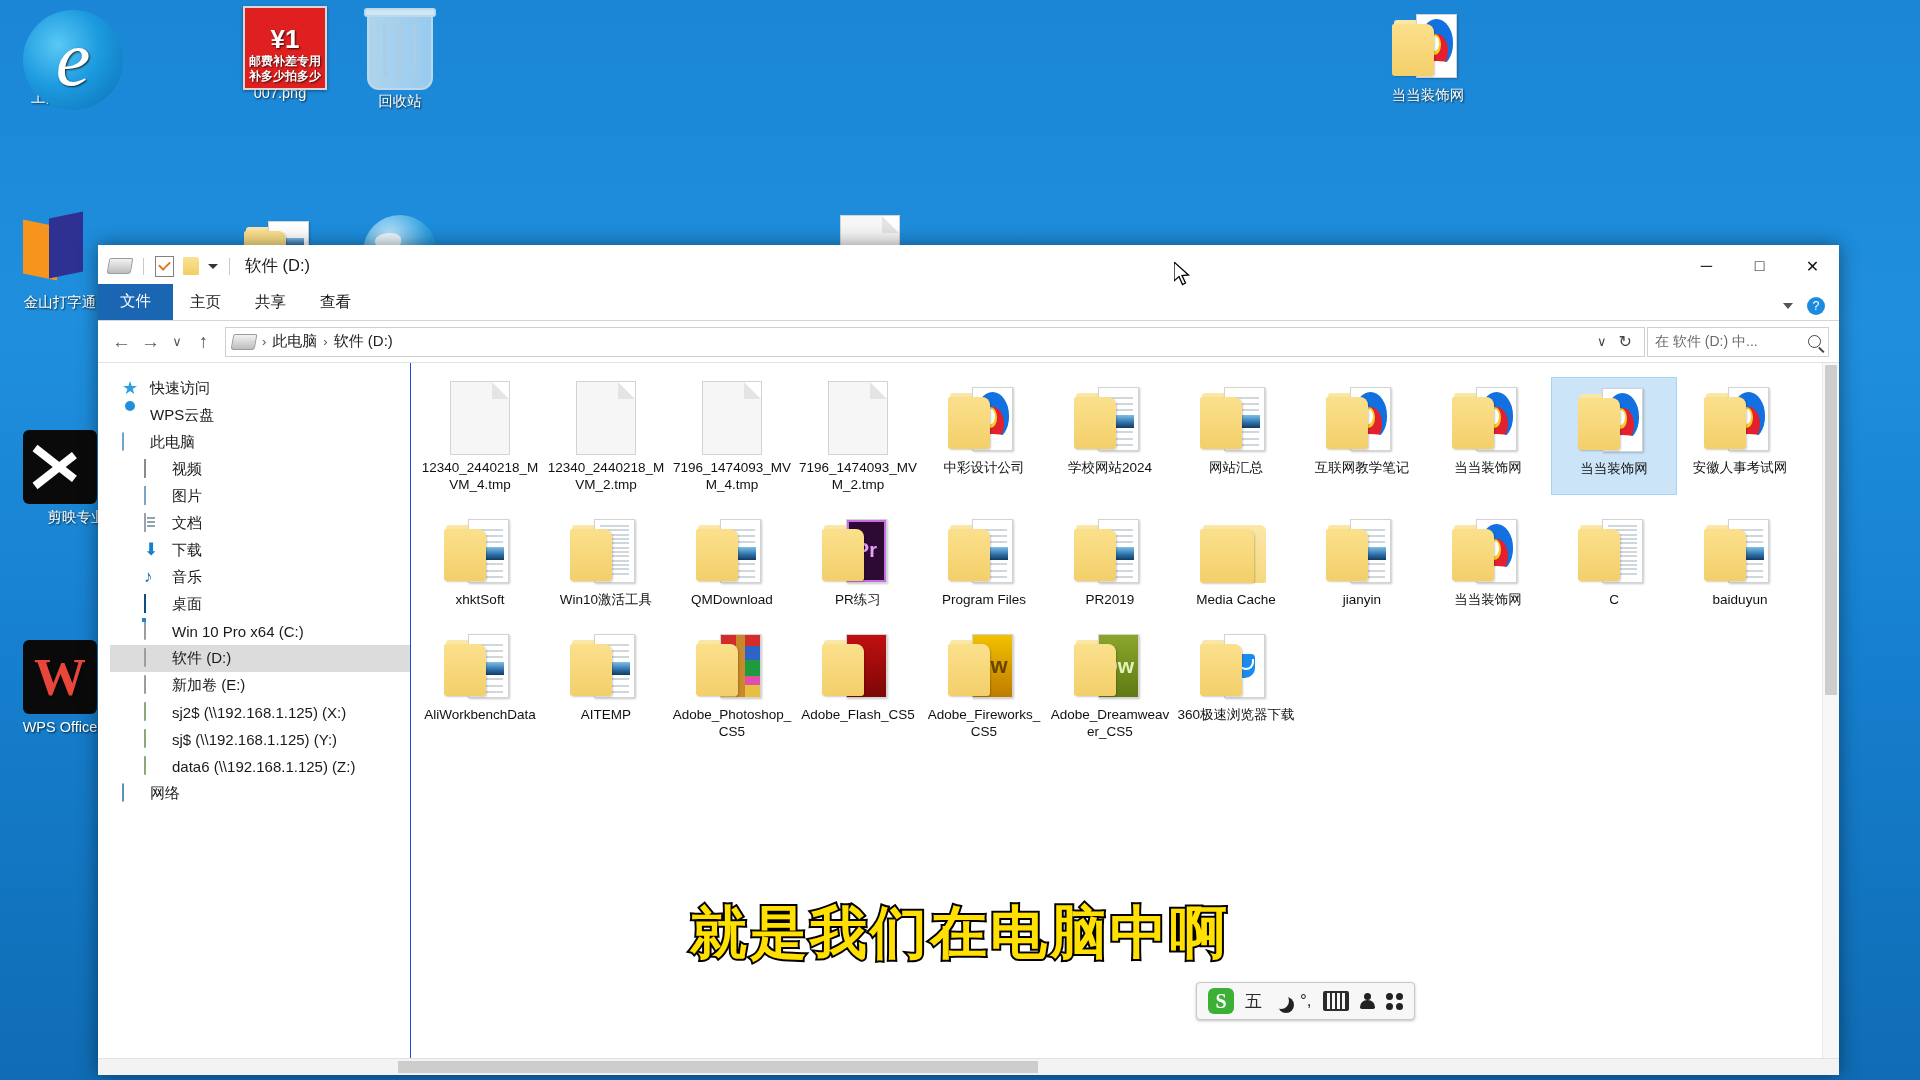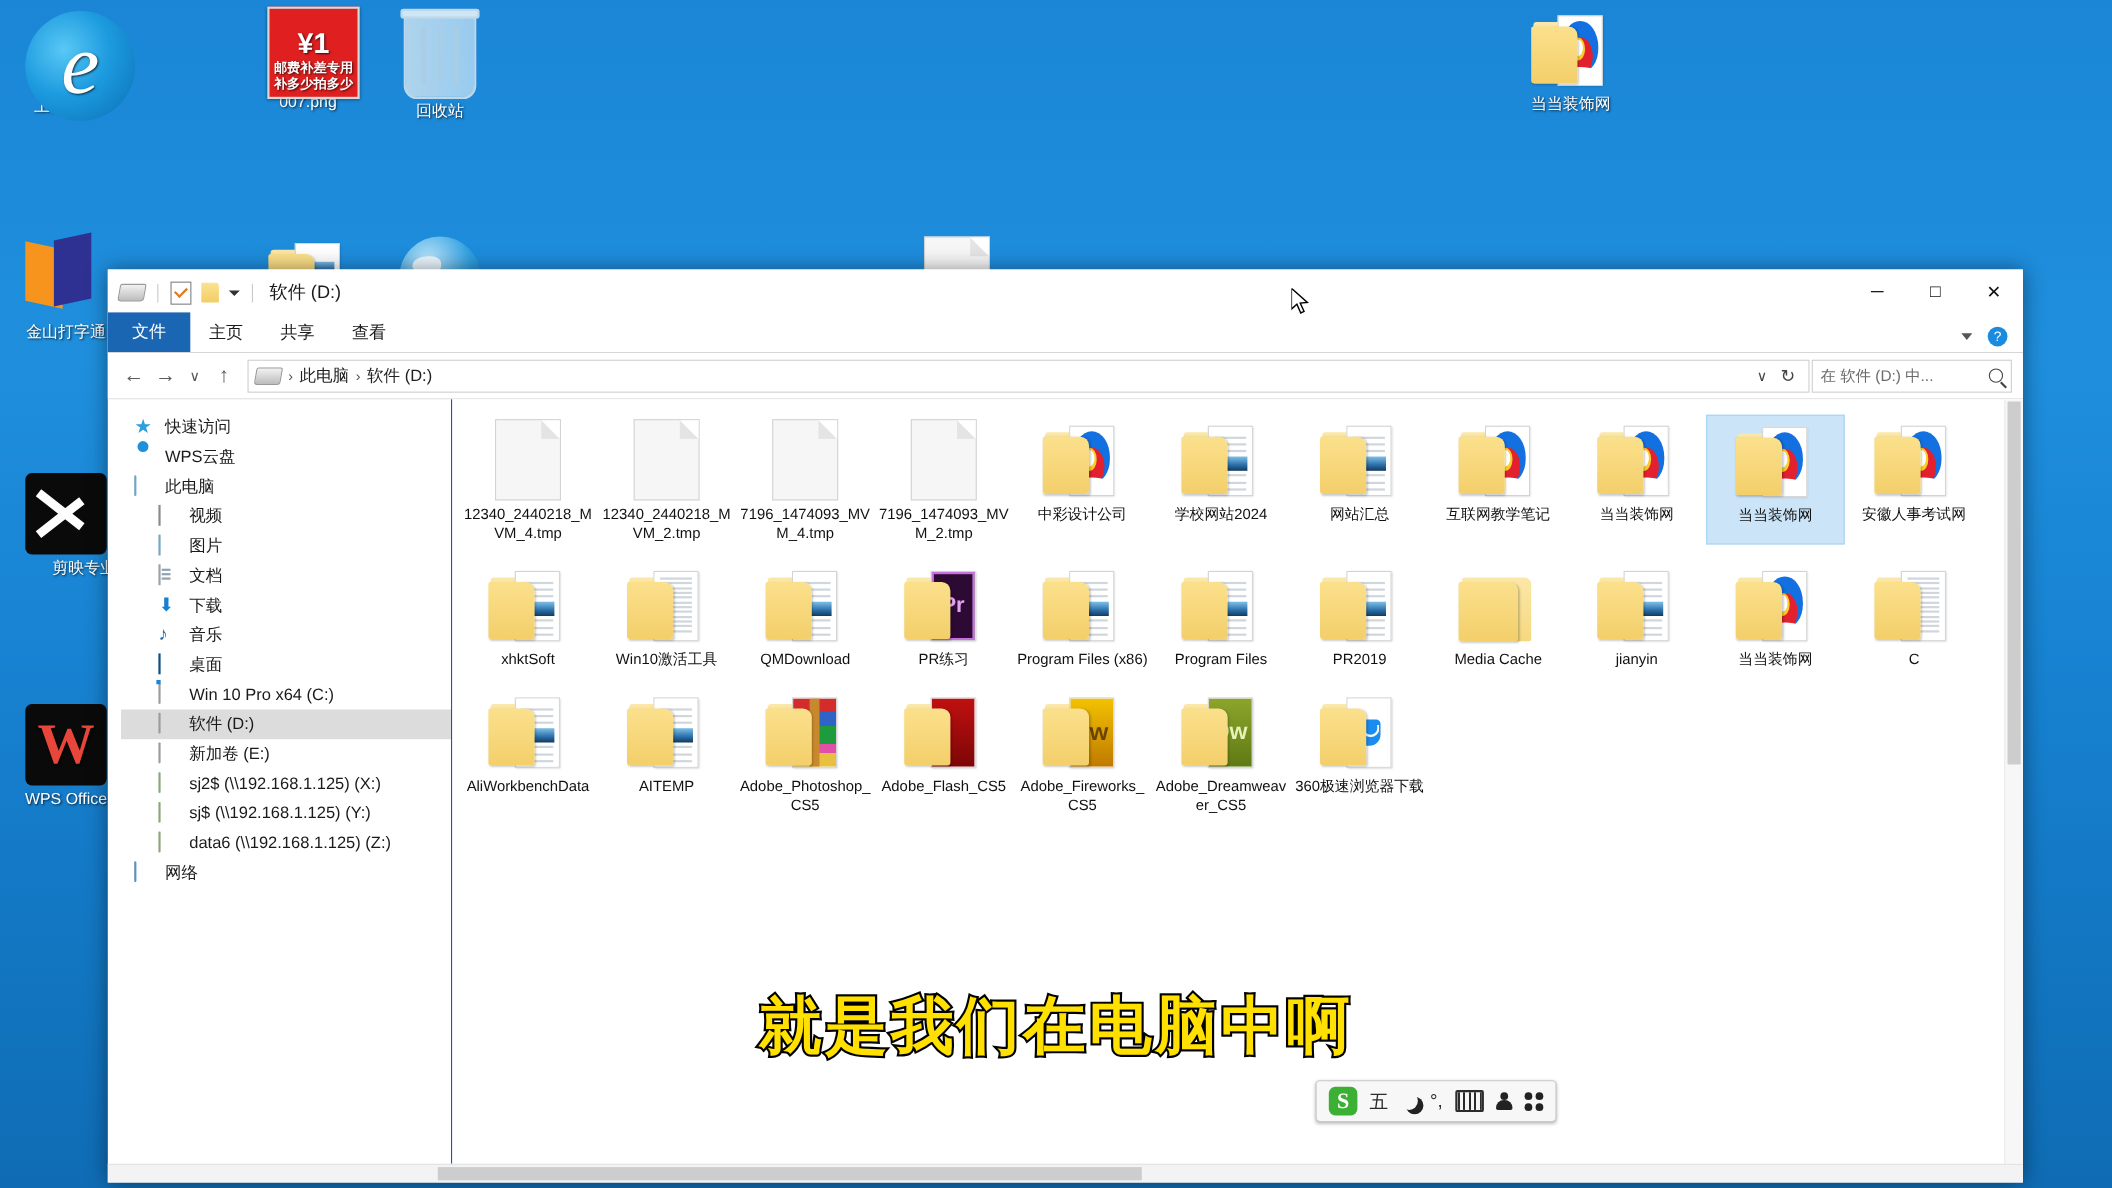--- a/index.html
+++ b/index.html
@@ -672,26 +672,6 @@
                 <div class="front"></div>
               </div>
             </div>
-            <div class="cname">Program Files (x86)</div>
-          </div>
-          <div class="cell">
-            <div class="thumb">
-              <div class="folder">
-                <div class="back"></div>
-                <div class="page">
-                  <div class="lines">
-                    <i style="top:14%"></i>
-                    <i style="top:24%"></i>
-                    <i style="top:34%"></i>
-                    <div class="band" style="top:44%"></div>
-                    <i style="top:70%"></i>
-                    <i style="top:80%"></i>
-                    <i style="top:90%"></i>
-                  </div>
-                </div>
-                <div class="front"></div>
-              </div>
-            </div>
             <div class="cname">Program Files</div>
           </div>
           <div class="cell">

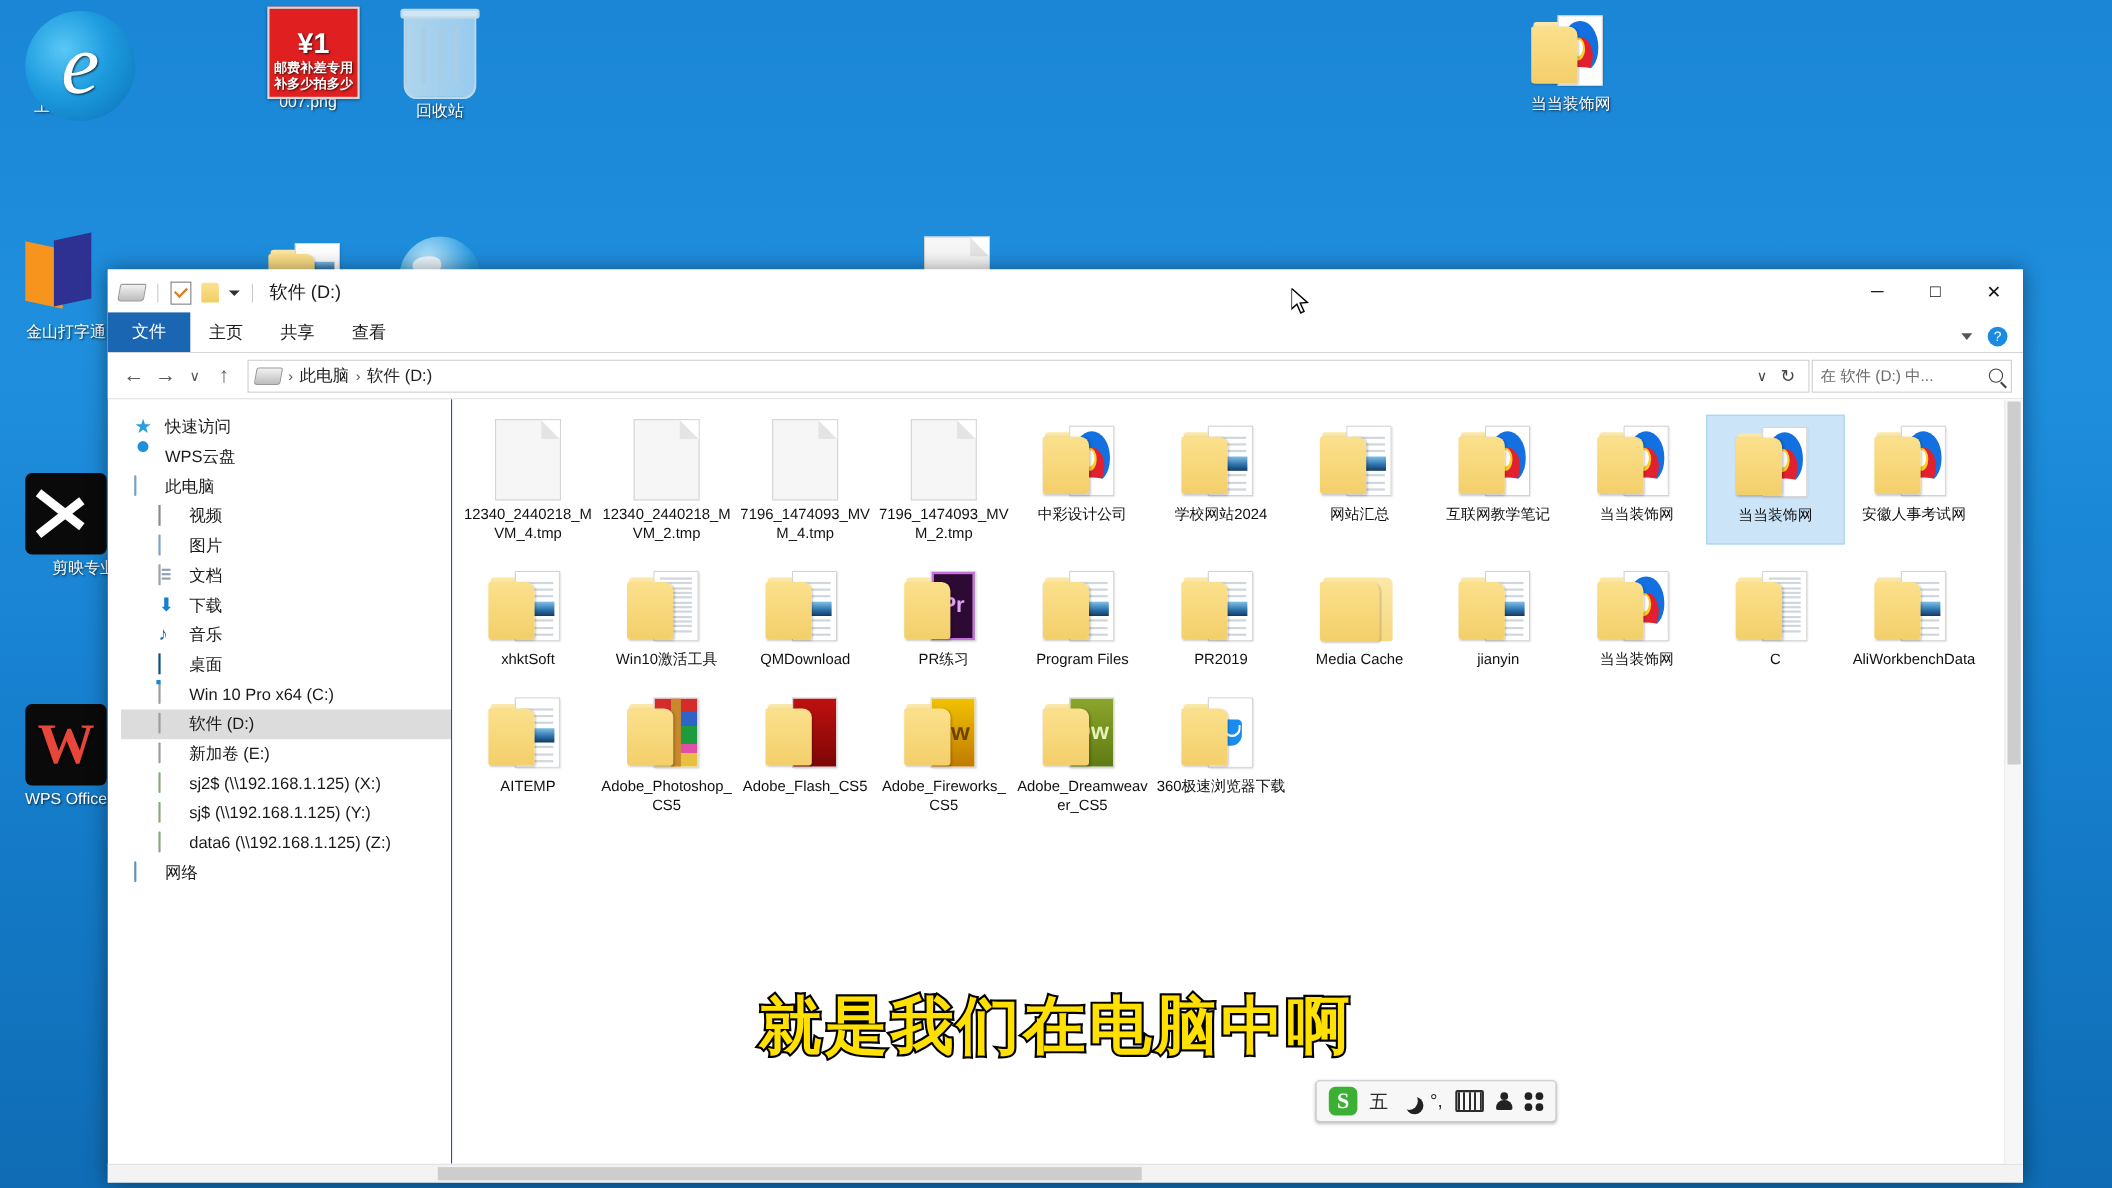--- a/index.html
+++ b/index.html
@@ -784,6 +784,26 @@
                 <div class="front"></div>
               </div>
             </div>
+            <div class="cname">baiduyun</div>
+          </div>
+          <div class="cell">
+            <div class="thumb">
+              <div class="folder">
+                <div class="back"></div>
+                <div class="page">
+                  <div class="lines">
+                    <i style="top:14%"></i>
+                    <i style="top:24%"></i>
+                    <i style="top:34%"></i>
+                    <div class="band" style="top:44%"></div>
+                    <i style="top:70%"></i>
+                    <i style="top:80%"></i>
+                    <i style="top:90%"></i>
+                  </div>
+                </div>
+                <div class="front"></div>
+              </div>
+            </div>
             <div class="cname">AliWorkbenchData</div>
           </div>
           <div class="cell">

